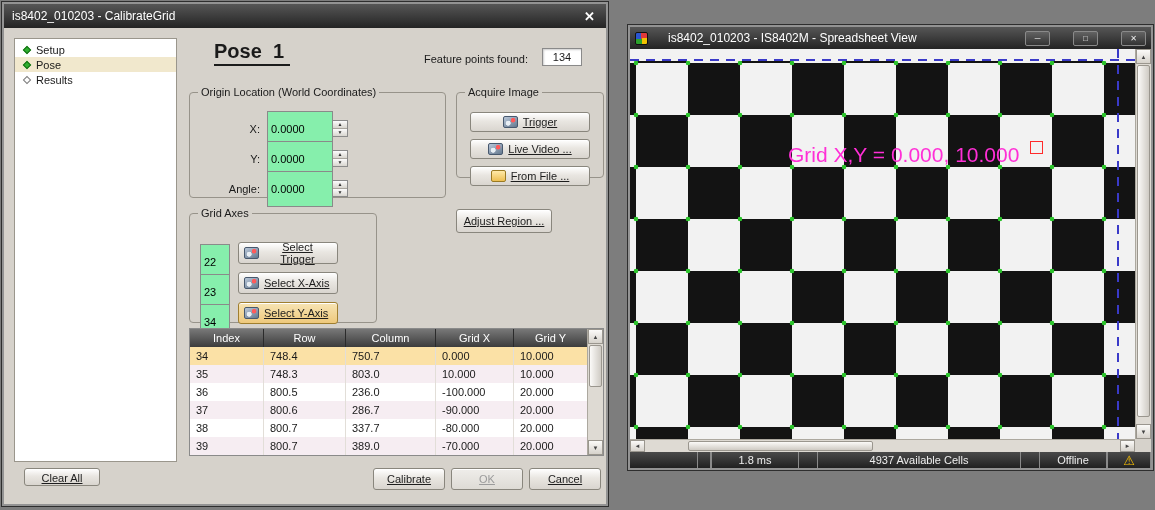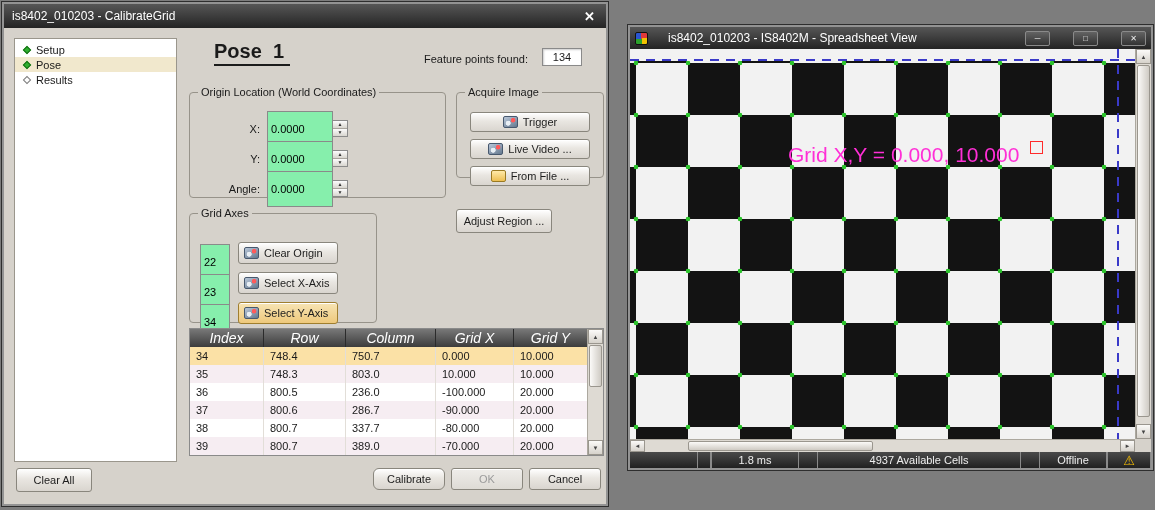--- a/index.html
+++ b/index.html
@@ -65,7 +65,7 @@
     background:linear-gradient(#ffffff,#e9e6e1 45%,#d9d5cf);
     border:1px solid #89867d;border-radius:3px;
     font:11px "Liberation Sans",sans-serif;color:#1d1d1d;
-    box-shadow:inset 0 1px 0 #fff;cursor:default;}
+    box-shadow:inset 0 1px 0 #fff;cursor:default;text-decoration:underline;}
   .btn.active{background:linear-gradient(#f7e4b4,var(--active-button,#eec97c));
     border-color:#a07f2f;}
   .btn.disabled{color:#9b9b9b;background:linear-gradient(#efedea,#dedbd5);}

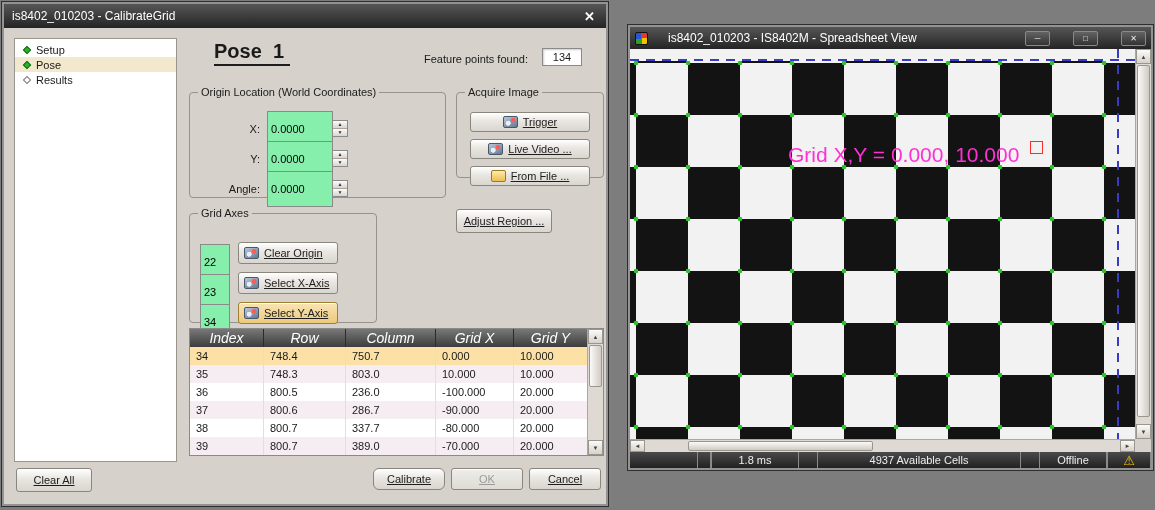--- a/index.html
+++ b/index.html
@@ -227,7 +227,7 @@
       <input class="val small axes-row-input" style="top: 25px;" value="22">
       <button class="btn axes-btn" style="top:23px;">
         <span class="mini-ico"></span>
-        <span>Clear Origin</span>
+        <span>Select Trigger</span>
       </button>
       <input class="val small axes-row-input" style="top: 55px;" value="23">
       <button class="btn axes-btn" style="top:53px;">

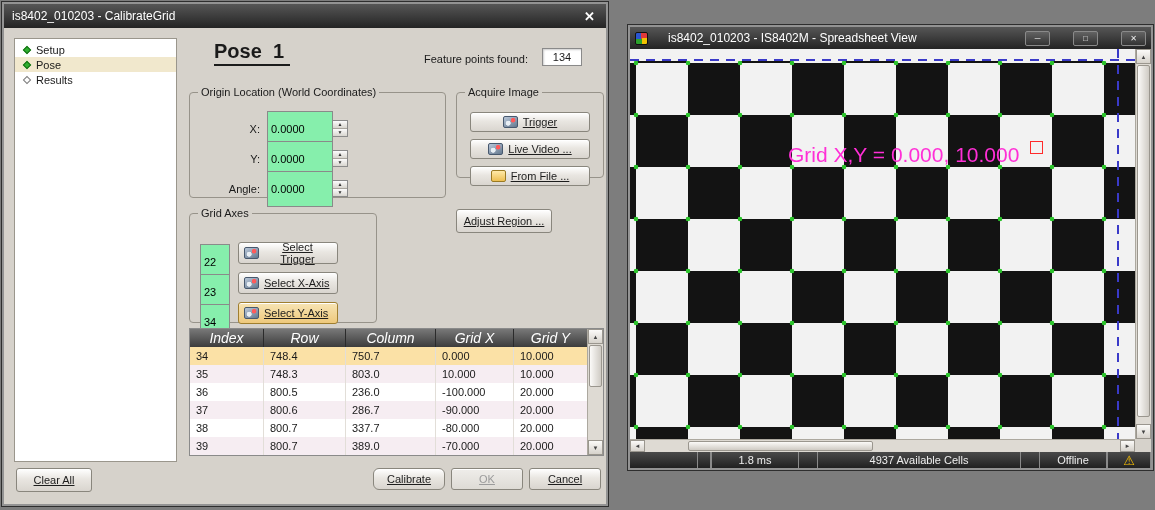--- a/index.html
+++ b/index.html
@@ -91,8 +91,8 @@
   .gt-main{flex:1;display:flex;flex-direction:column;overflow:hidden;}
   .gt-header{display:flex;height:18px;flex:none;color:#fff;
     background:linear-gradient(#787878,var(--table-header,#3c3c3c));}
-  .gt-hcell{display:flex;align-items:center;justify-content:center;font-size:14px;
-    border-right:1px solid #2b2b2b;font-style:italic;}
+  .gt-hcell{display:flex;align-items:center;justify-content:center;font-size:11px;
+    border-right:1px solid #2b2b2b;}
   .gt-row{display:flex;height:18px;flex:none;font-size:11px;background:#fff;}
   .gt-row.alt{background:var(--row-alt,#f6edf2);}
   .gt-row.sel{background:var(--accent-selection,#fbe1a6);}

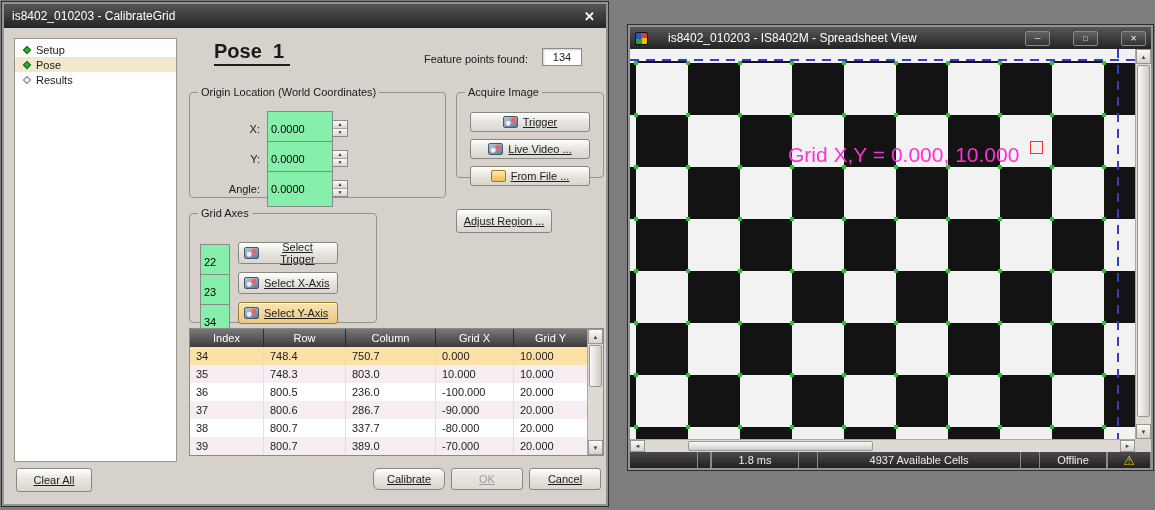--- a/index.html
+++ b/index.html
@@ -73,7 +73,7 @@
   .axes-row-input{position:absolute;left:10px;}
   .axes-btn{position:absolute;left:48px;width:100px;height:22px;justify-content:flex-start;padding-left:5px;}
   .adjust-btn{position:absolute;left:452px;top:205px;width:96px;height:24px;}
-  .b-clear{position:absolute;left:12px;top:464px;width:76px;height:24px;}
+  .b-clear{position:absolute;left:20px;top:464px;width:76px;height:18px;align-items:flex-end;}
   .b-cal{position:absolute;left:369px;top:464px;width:72px;height:22px;border-radius:6px;}
   .b-ok{position:absolute;left:447px;top:464px;width:72px;height:22px;}
   .b-cancel{position:absolute;left:525px;top:464px;width:72px;height:22px;}

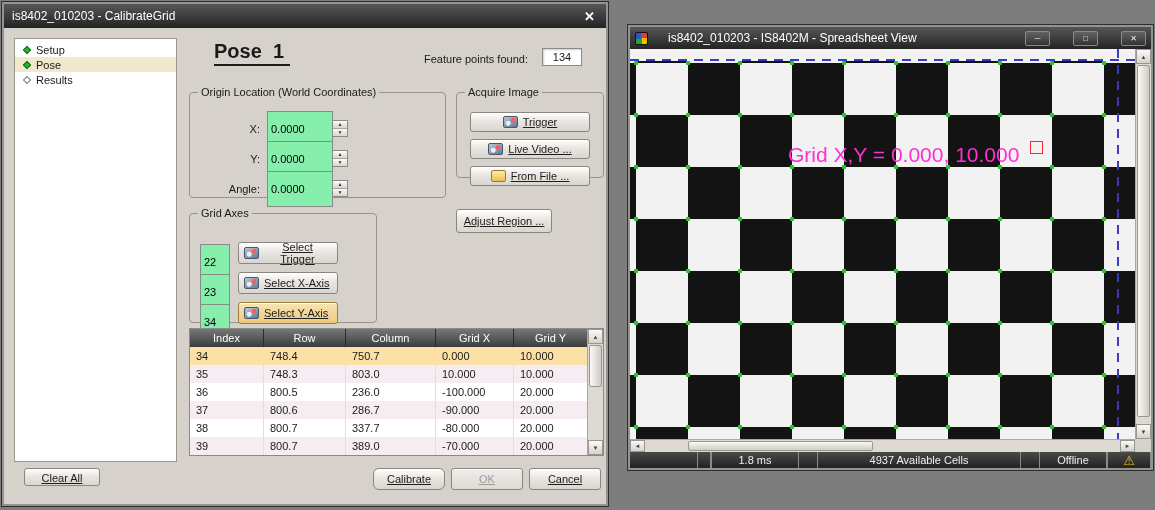--- a/index.html
+++ b/index.html
@@ -74,7 +74,7 @@
   .axes-btn{position:absolute;left:48px;width:100px;height:22px;justify-content:flex-start;padding-left:5px;}
   .adjust-btn{position:absolute;left:452px;top:205px;width:96px;height:24px;}
   .b-clear{position:absolute;left:20px;top:464px;width:76px;height:18px;align-items:flex-end;}
-  .b-cal{position:absolute;left:369px;top:464px;width:72px;height:22px;border-radius:6px;}
+  .b-cal{position:absolute;left:369px;top:464px;width:72px;height:22px;}
   .b-ok{position:absolute;left:447px;top:464px;width:72px;height:22px;}
   .b-cancel{position:absolute;left:525px;top:464px;width:72px;height:22px;}
   .mini-ico{width:15px;height:12px;flex:none;border:1px solid #47586e;border-radius:2px;

